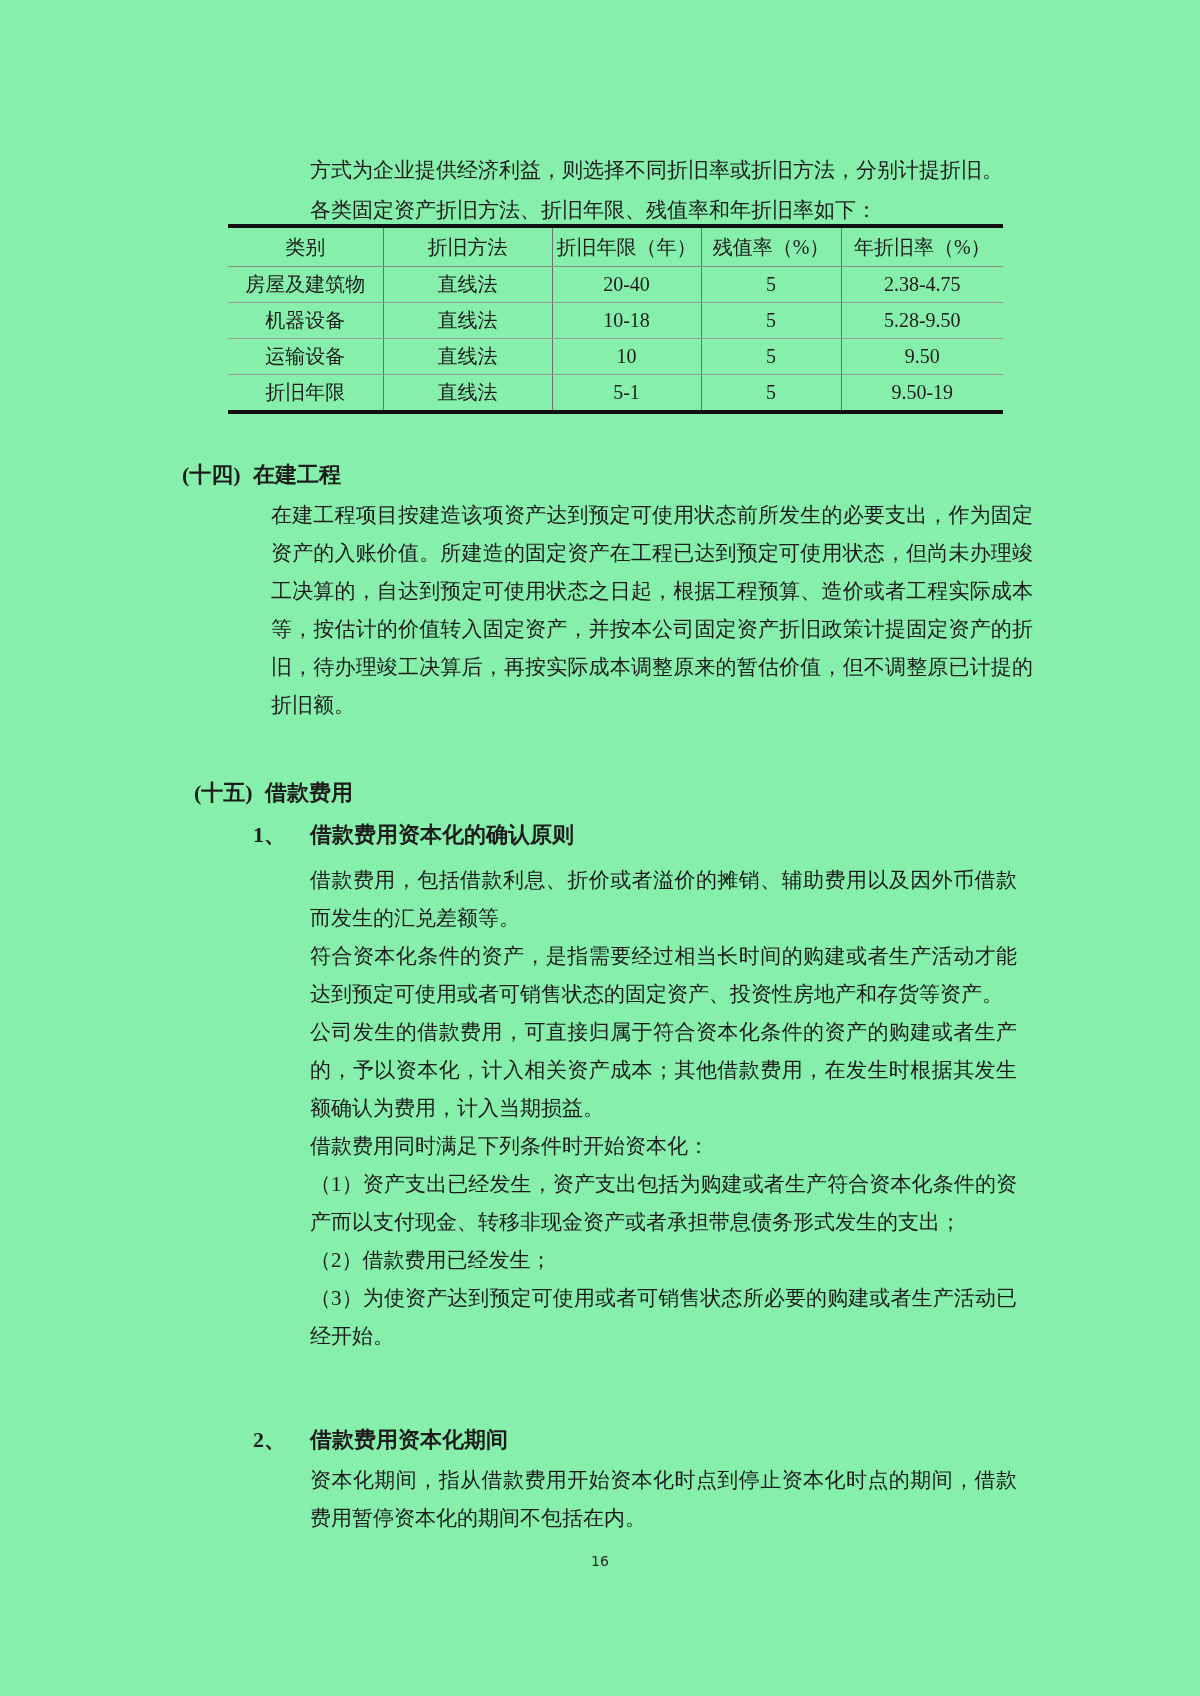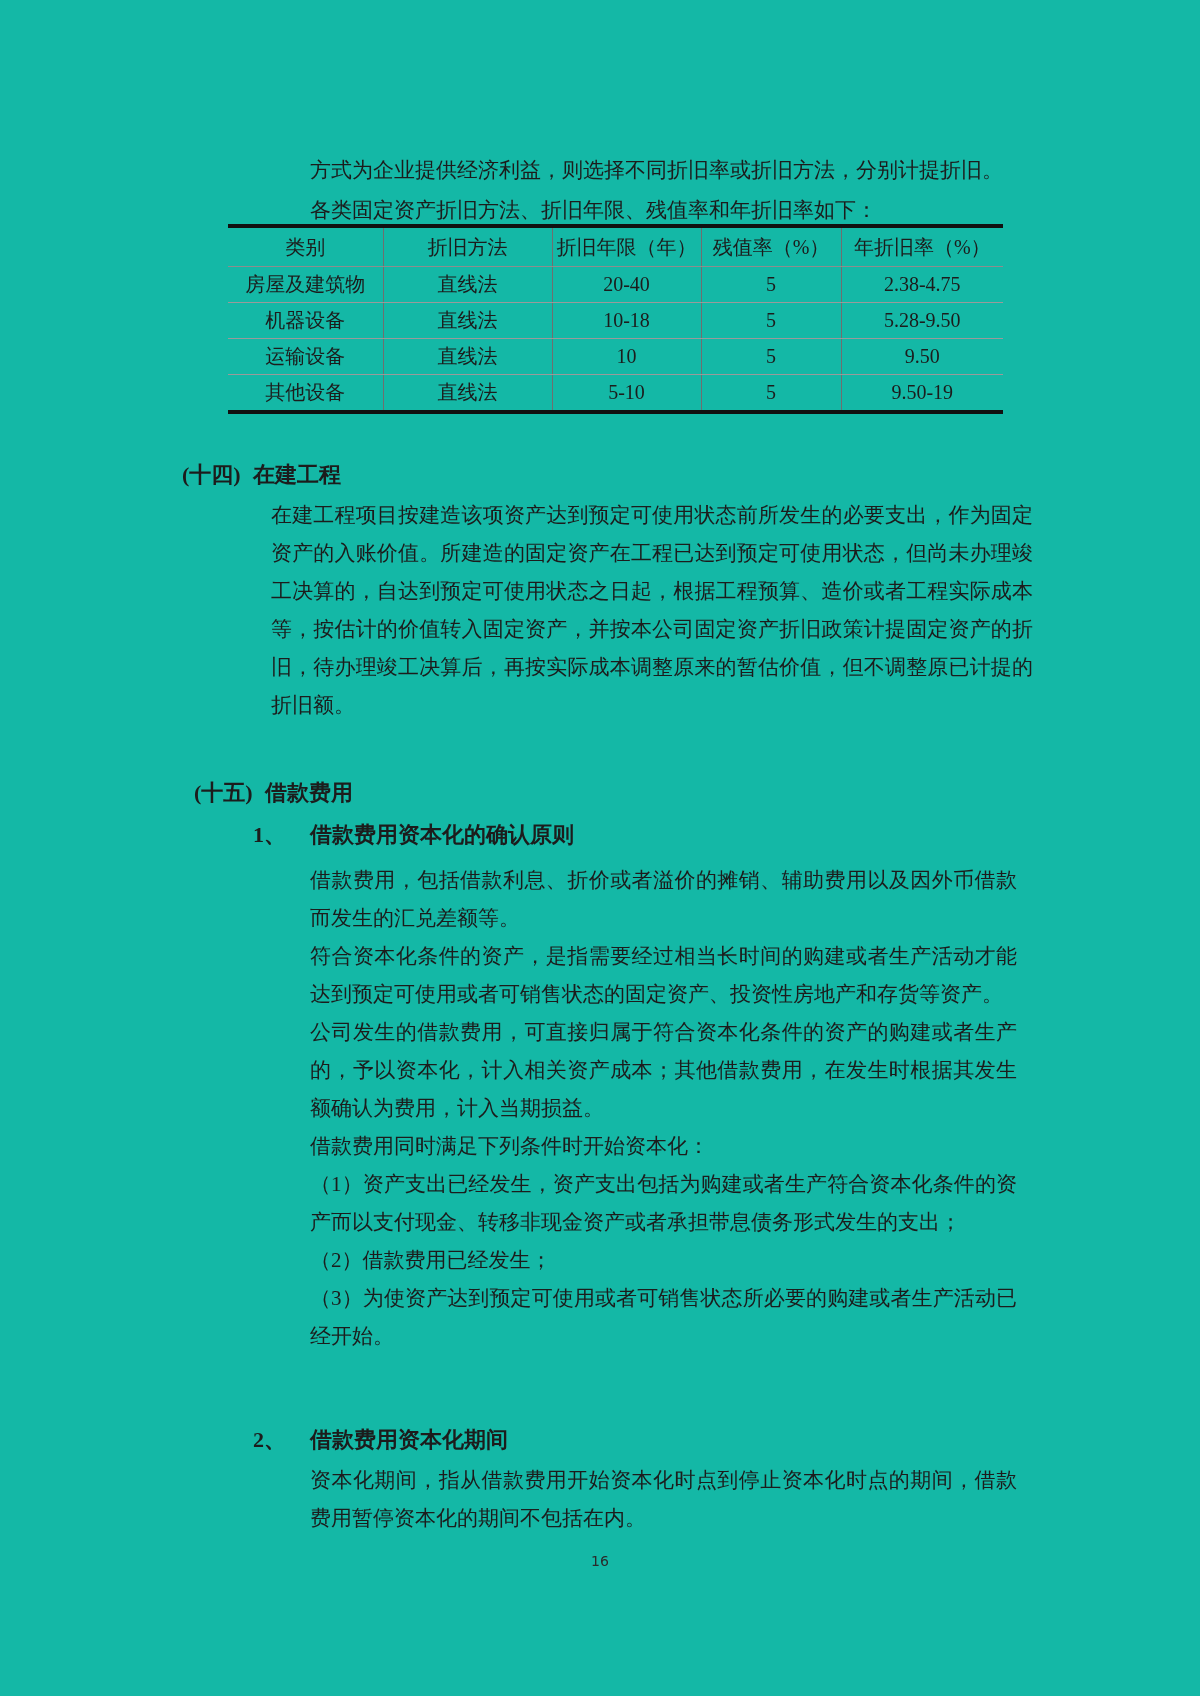--- a/index.html
+++ b/index.html
@@ -6,7 +6,7 @@
   .page {
     position:relative;
     width:1200px; height:1696px;
-    background:#14b8a6;
+    background:#86efac;
     font-family:"Liberation Serif","DejaVu Serif",serif;
     color:#1c1c1c;
     overflow:hidden;

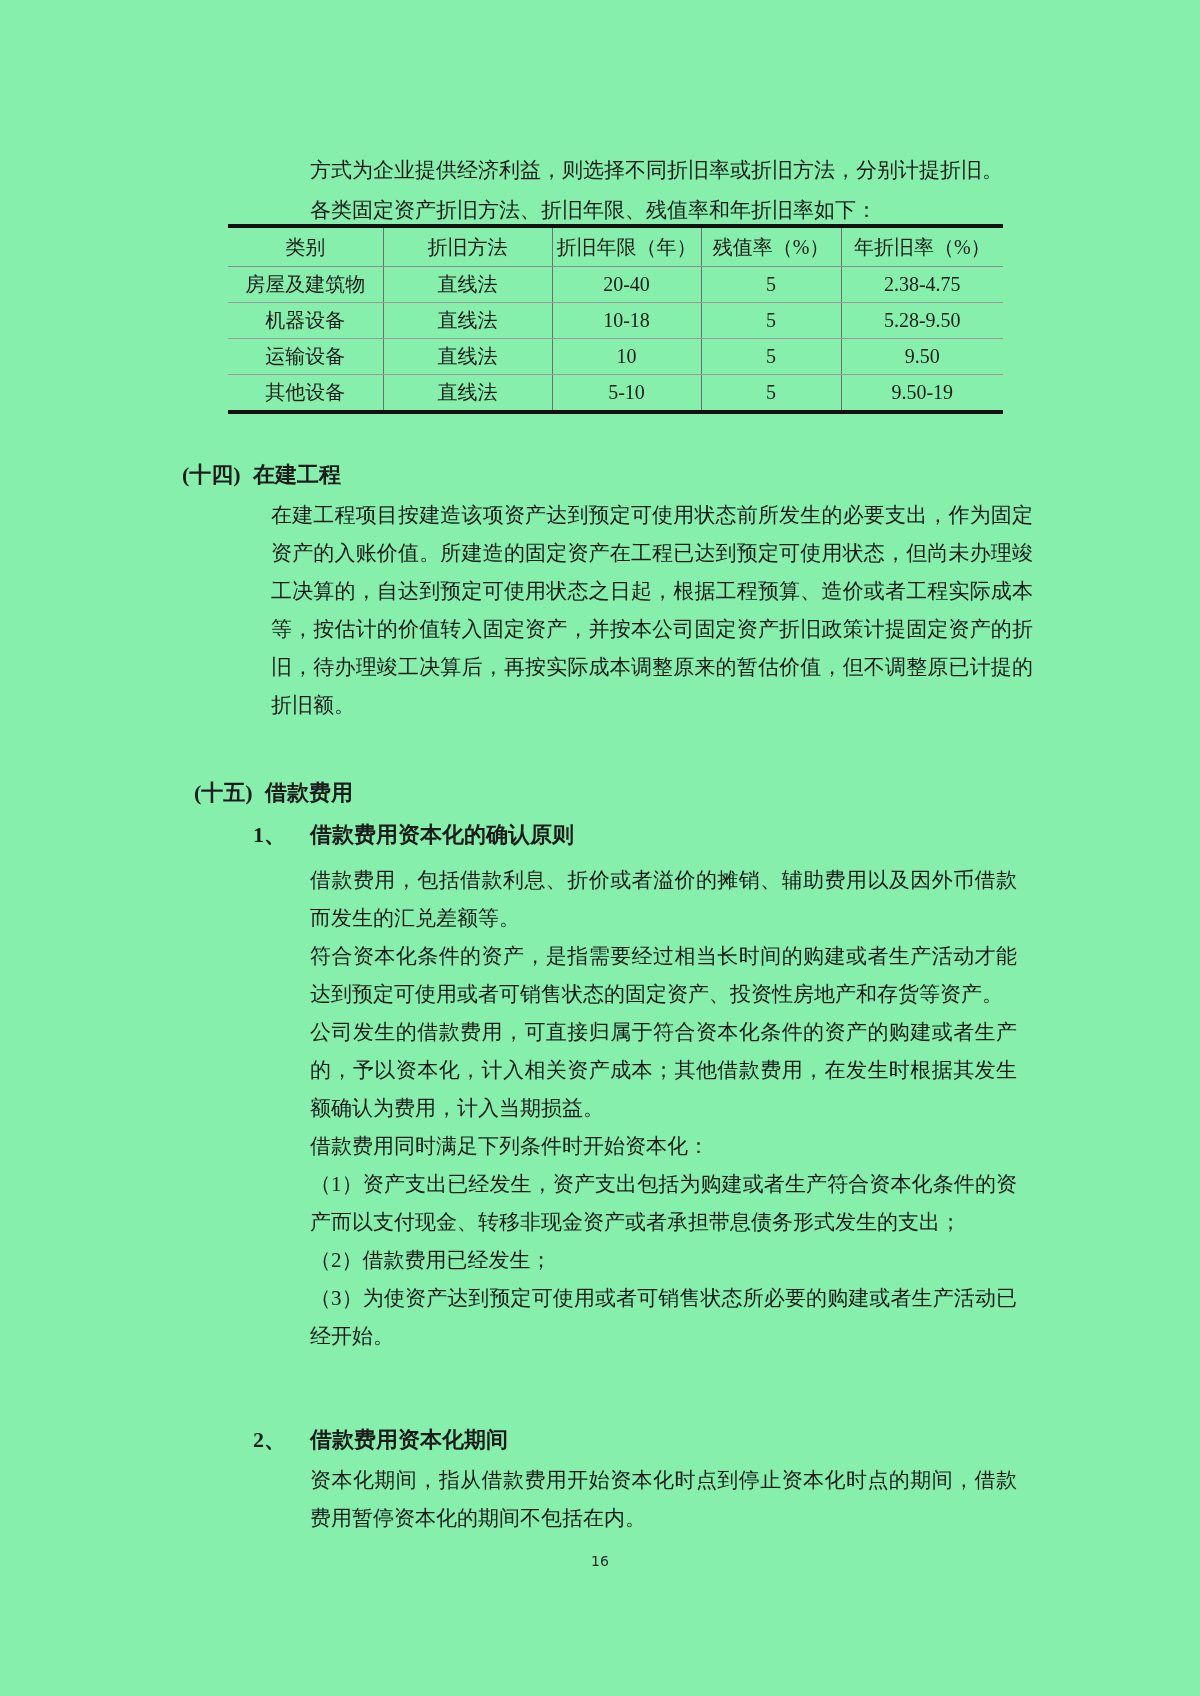--- a/index.html
+++ b/index.html
@@ -108,7 +108,7 @@
         <td>9.50</td>
       </tr>
       <tr>
-        <td>其他设备</td>
+        <td>折旧年限</td>
         <td>直线法</td>
         <td>5-10</td>
         <td>5</td>

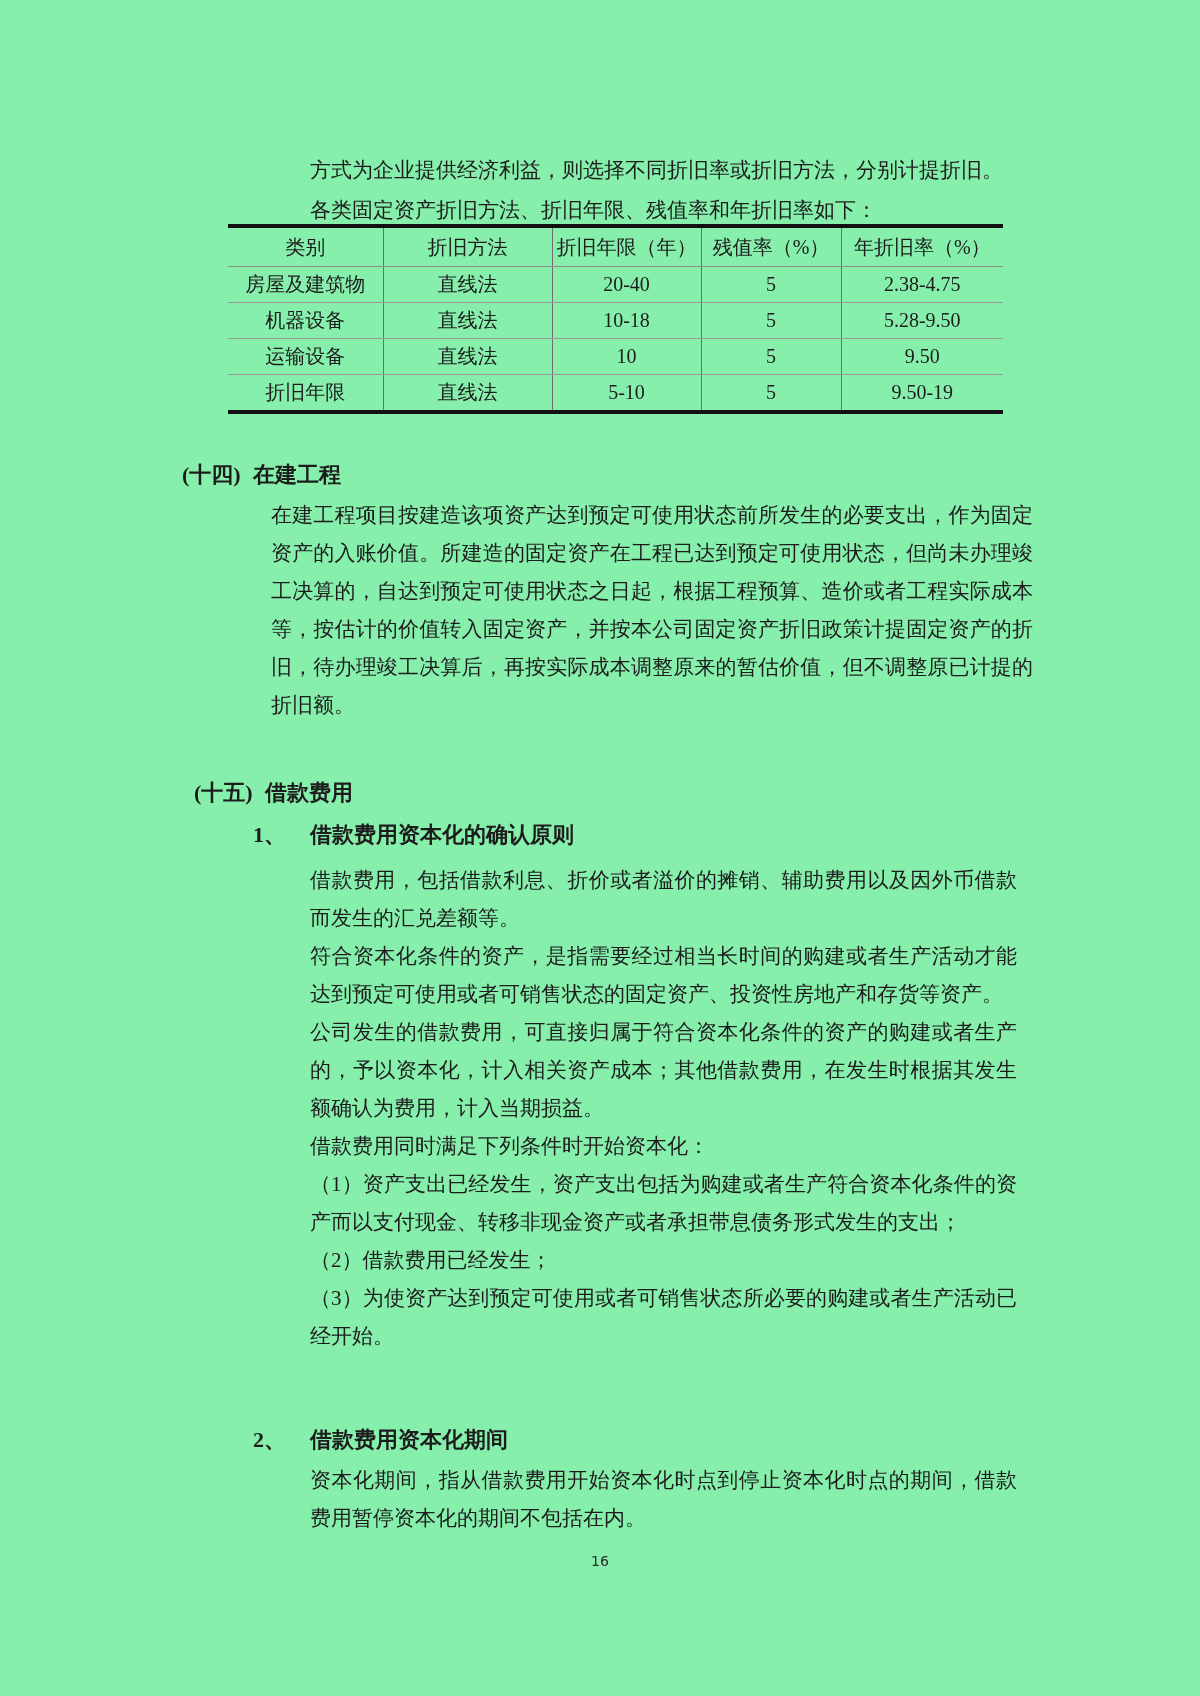--- a/index.html
+++ b/index.html
@@ -110,7 +110,7 @@
       <tr>
         <td>折旧年限</td>
         <td>直线法</td>
-        <td>5-10</td>
+        <td>5-1</td>
         <td>5</td>
         <td>9.50-19</td>
       </tr>

